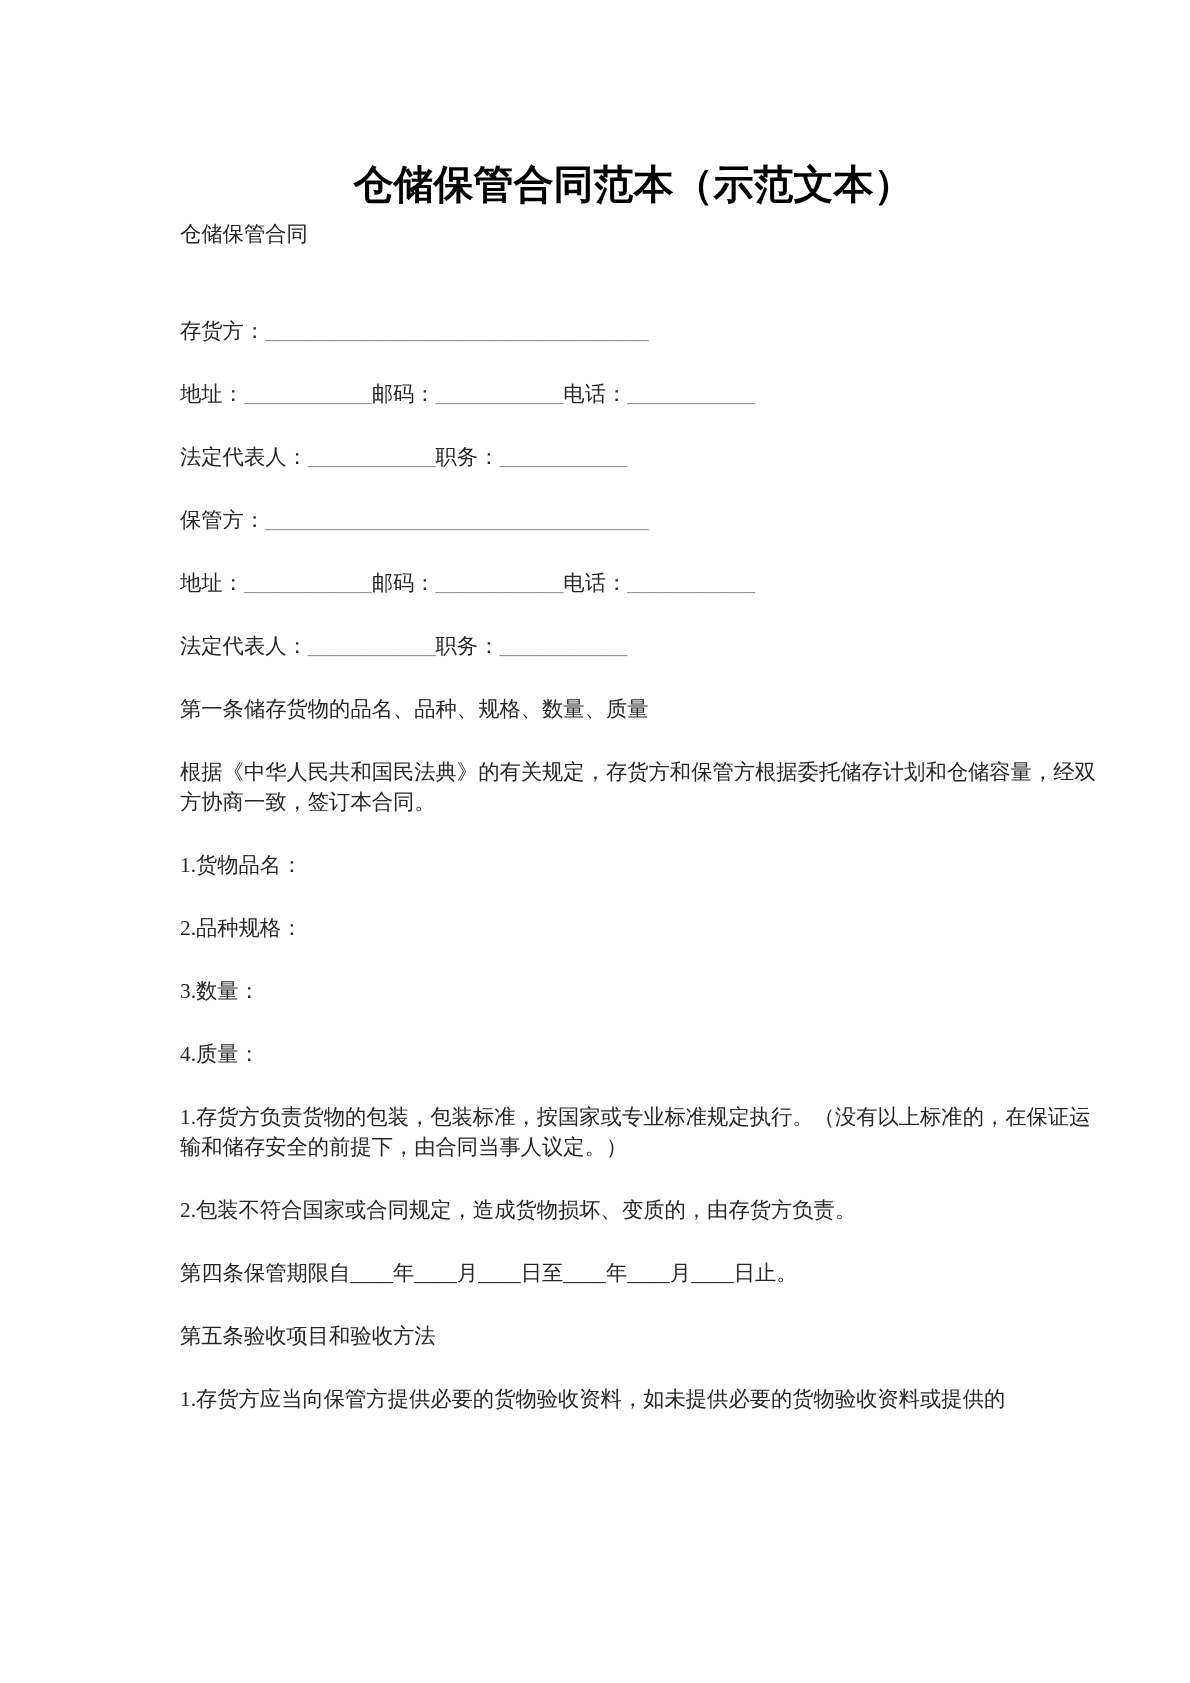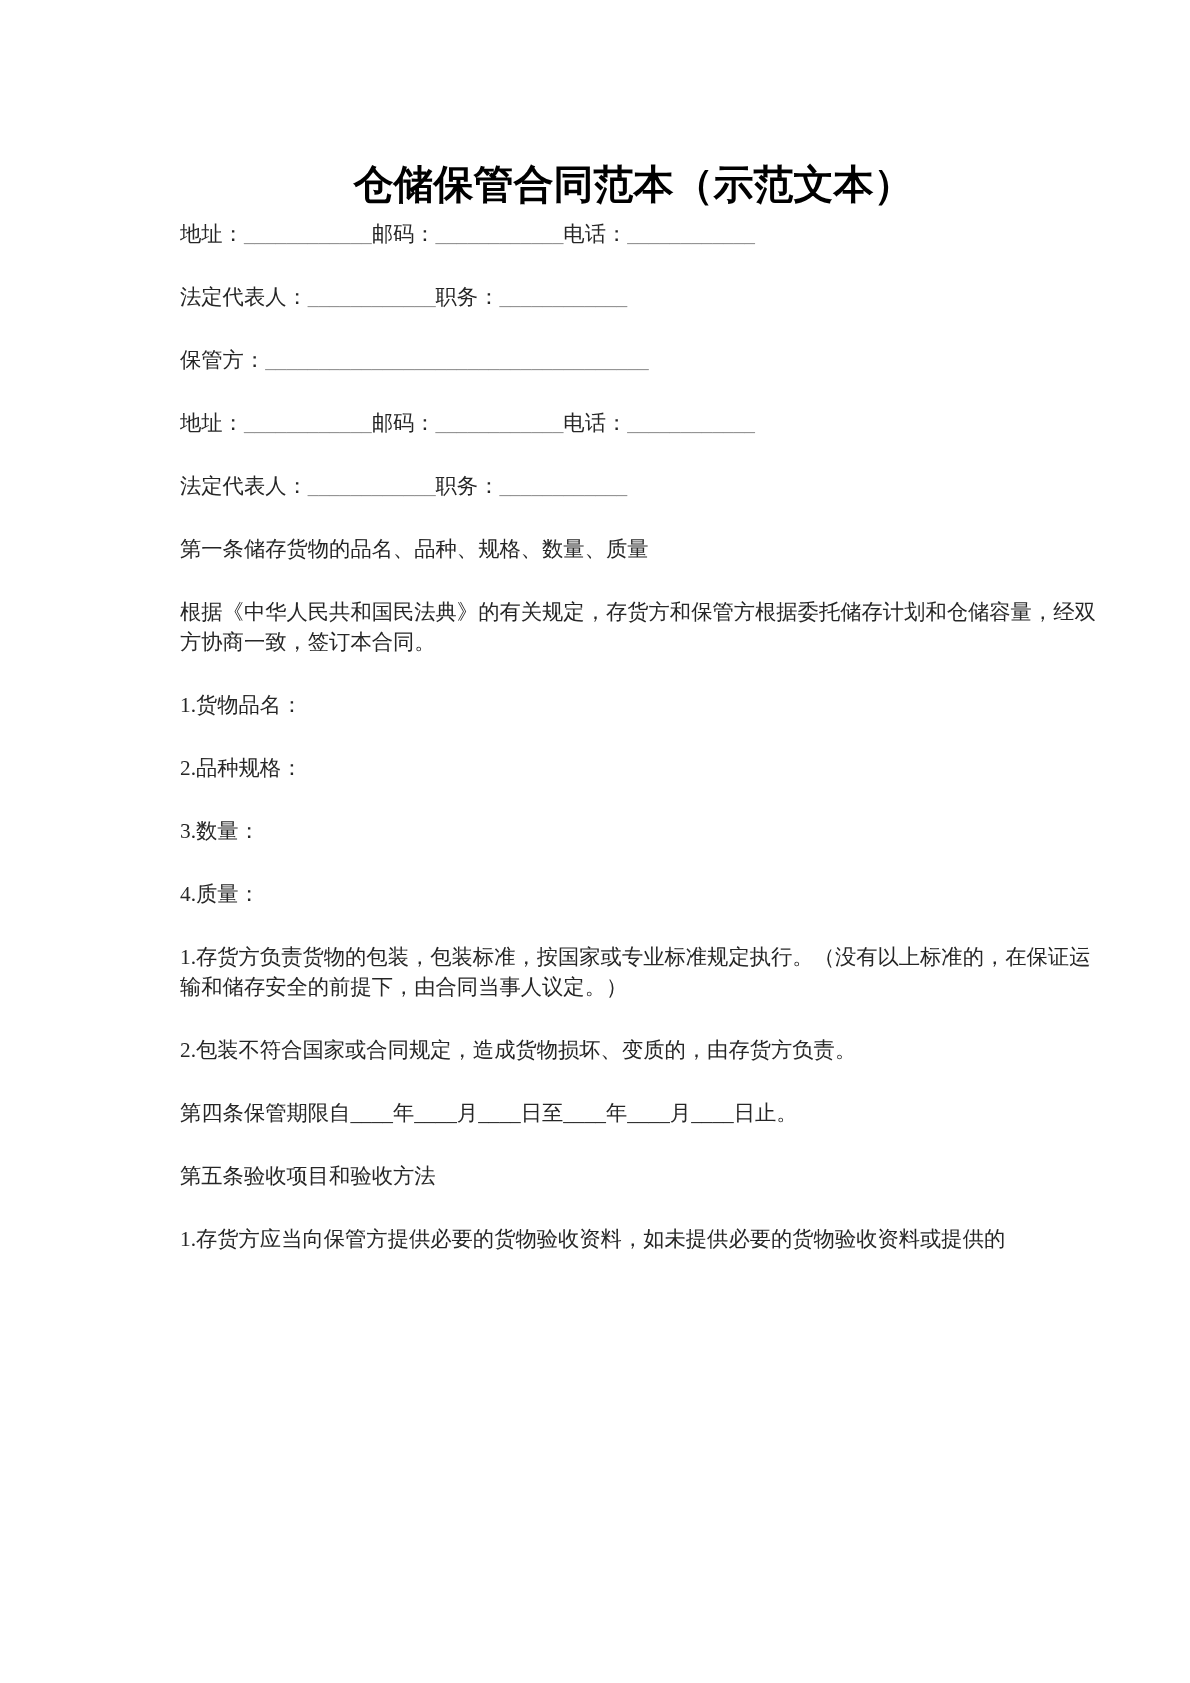--- a/index.html
+++ b/index.html
@@ -55,6 +55,7 @@
 
   <h1 class="doc-title">仓储保管合同范本（示范文本）</h1>
 
+  <p class="subtitle">仓储保管合同</p>
 
 
   <p class="row"><span class="label">地址：</span><span class="blank">____________</span><span class="label">邮码：</span><span class="blank">____________</span><span class="label">电话：</span><span class="blank">____________</span></p>

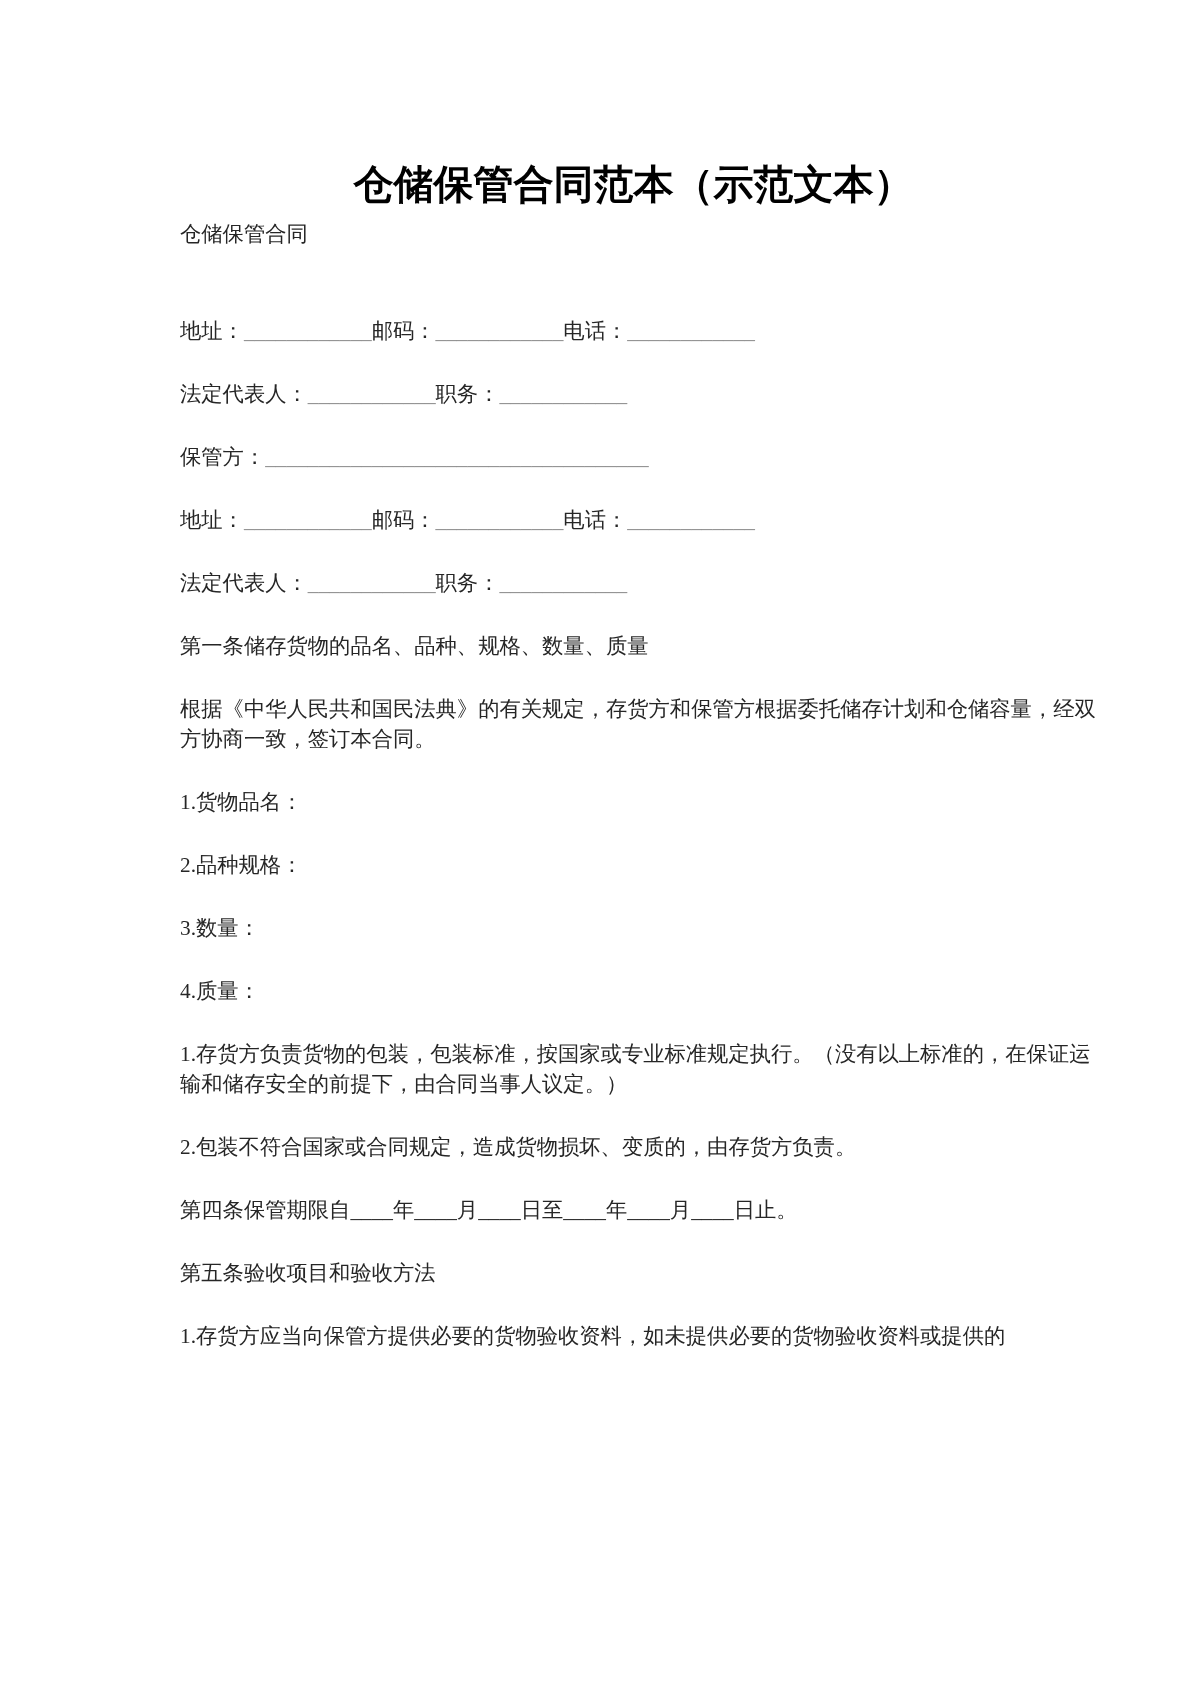--- a/index.html
+++ b/index.html
@@ -57,6 +57,7 @@
 
   <p class="subtitle">仓储保管合同</p>
 
+  <p class="row"><span class="label">存货方：</span><span class="blank">____________________________________</span></p>
 
   <p class="row"><span class="label">地址：</span><span class="blank">____________</span><span class="label">邮码：</span><span class="blank">____________</span><span class="label">电话：</span><span class="blank">____________</span></p>
 

